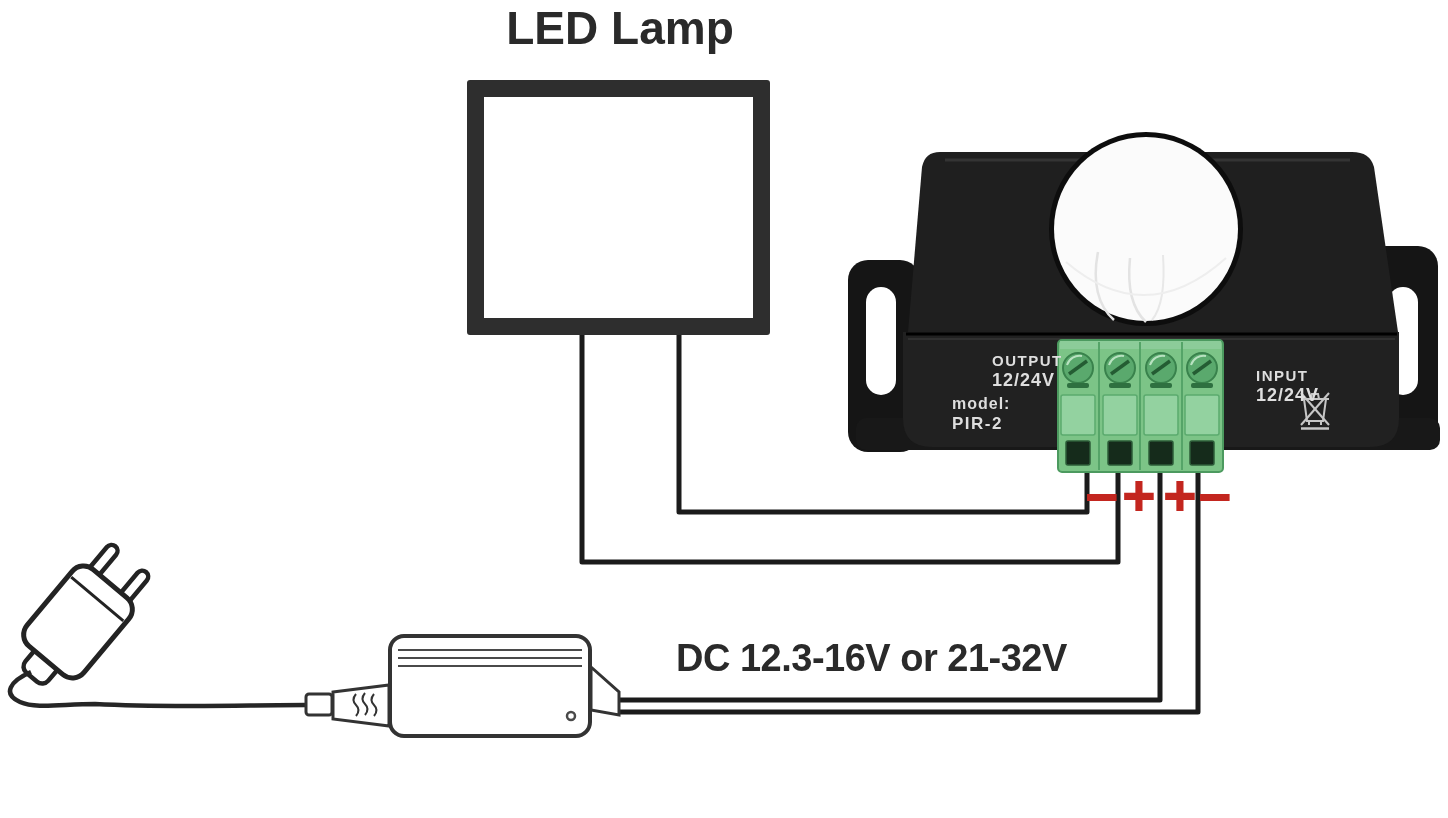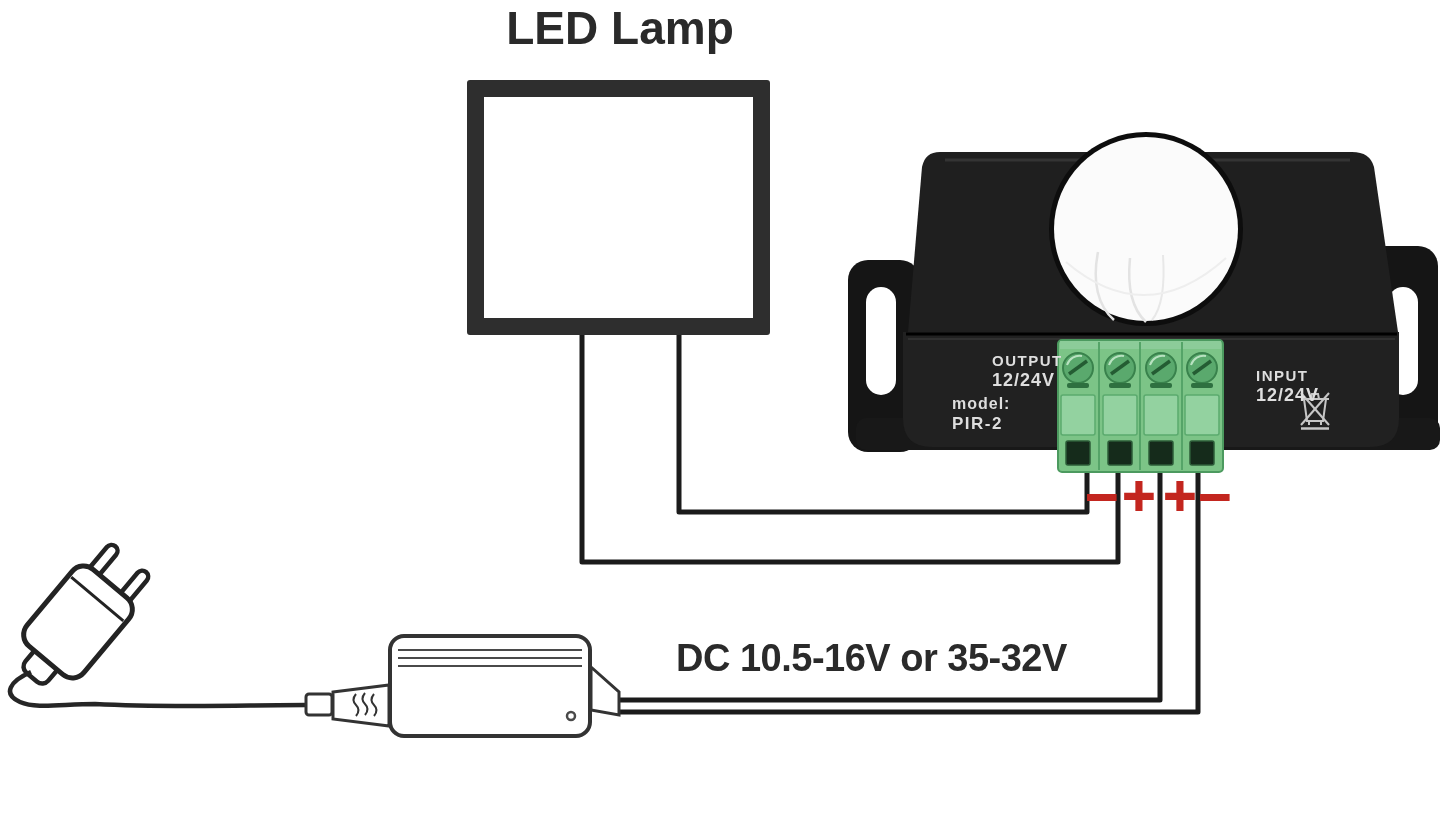--- a/index.html
+++ b/index.html
@@ -167,7 +167,7 @@
 
   <div class="lamp-panel"></div>
 
-  <div class="caption dc">DC 10.5-16V or 35-32V</div>
+  <div class="caption dc">DC 12.3-16V or 21-32V</div>
 
 
   <span class="polarity" style="left:1102px;top:497px;">−</span>

